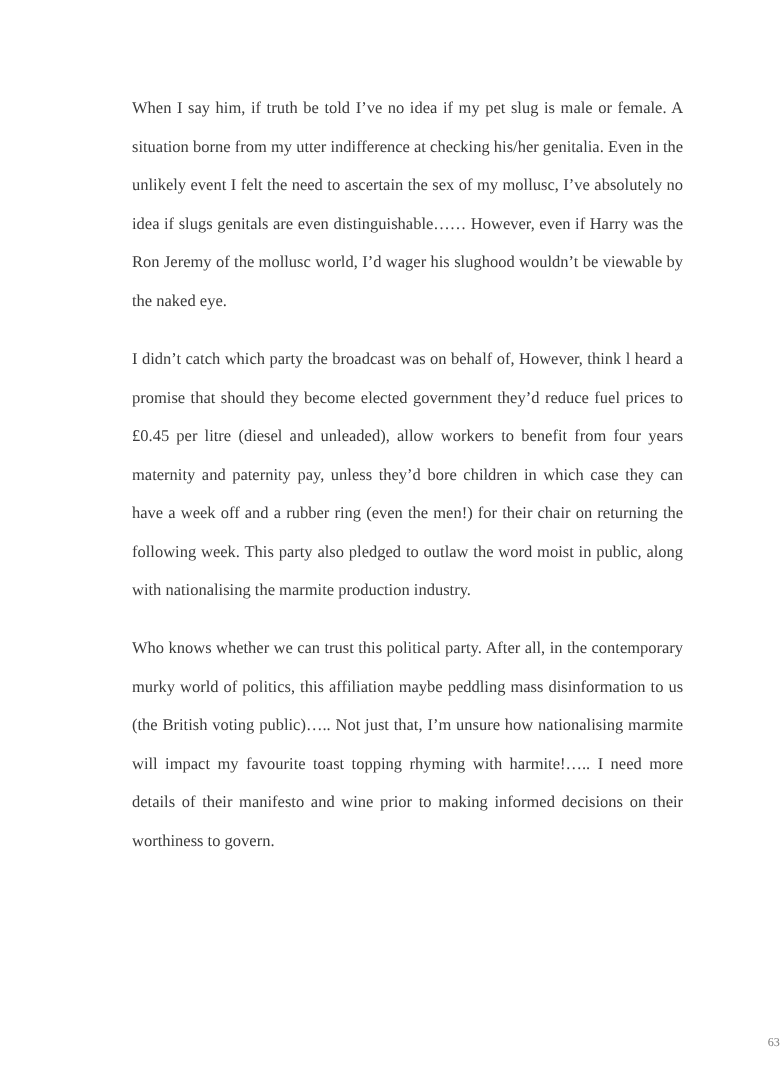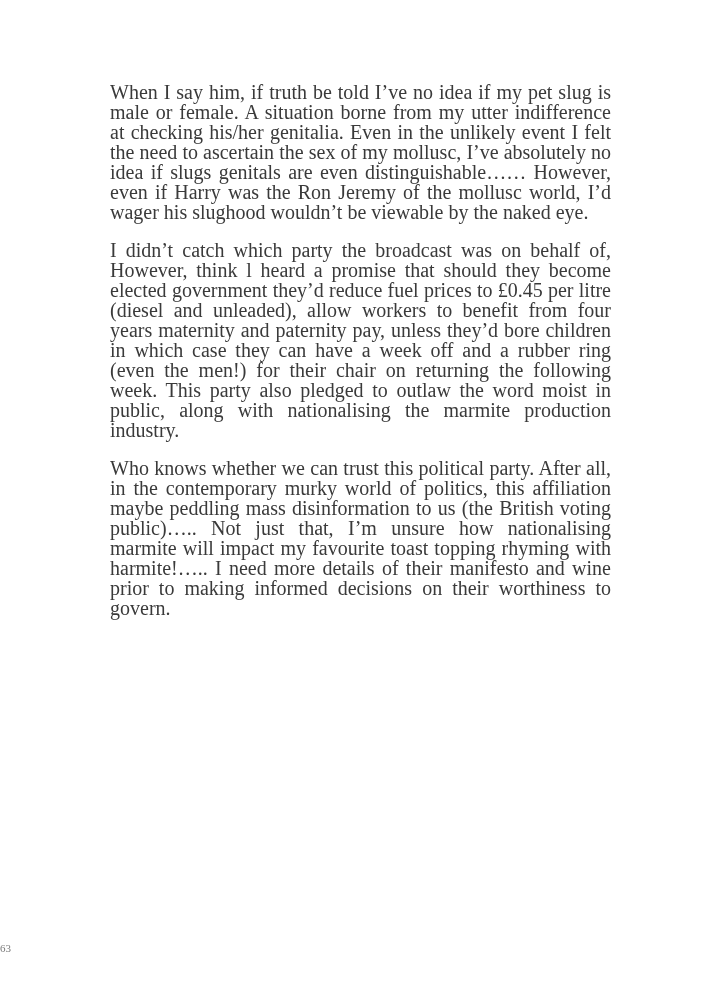--- a/index.html
+++ b/index.html
@@ -22,12 +22,12 @@
     }
     .body-text {
       position: absolute;
-      left: 110px;
+      left: 120px;
       top: 82px;
       width: 501px;
       font-family: "Liberation Serif", "DejaVu Serif", serif;
-      font-size: 20px;
-      line-height: 20px;
+      font-size: 15px;
+      line-height: 35px;
       color: #3a3a3a;
       text-align: justify;
     }

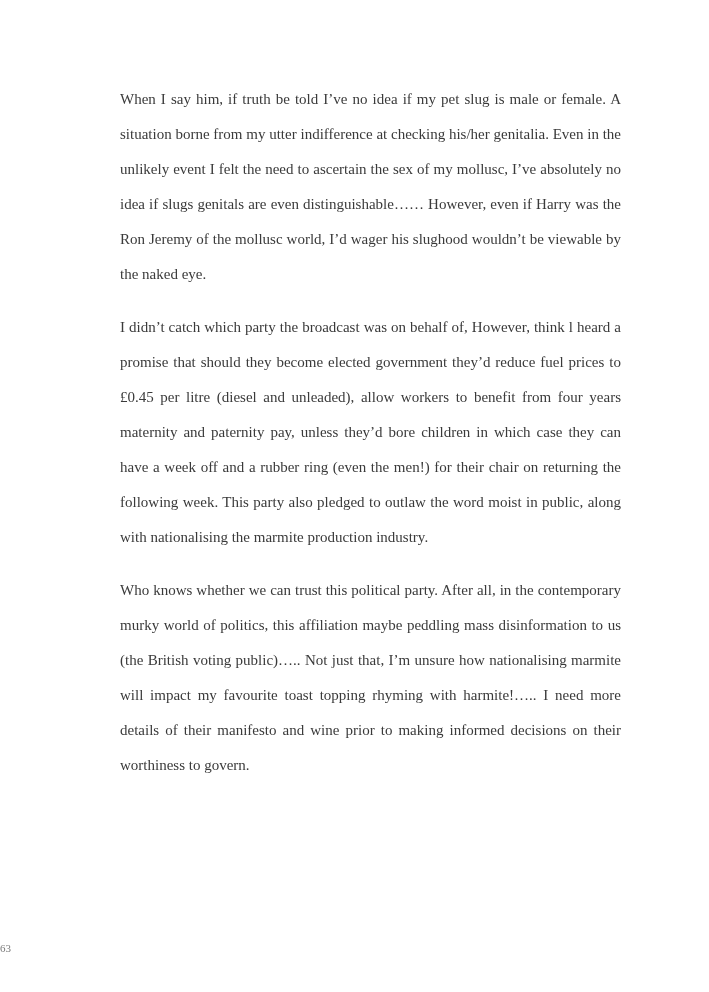--- a/index.html
+++ b/index.html
@@ -41,7 +41,7 @@
       left: 0;
       width: 709px;
       top: 942px;
-      text-align: left;
+      text-align: right;
       font-family: "Liberation Serif", "DejaVu Serif", serif;
       font-size: 11px;
       color: #7a7a7a;

